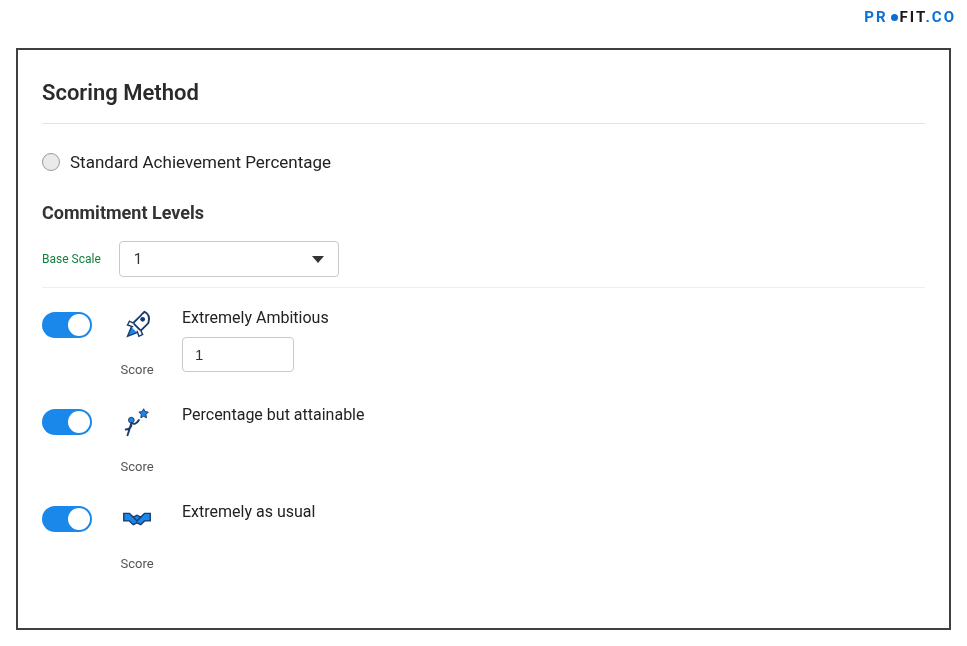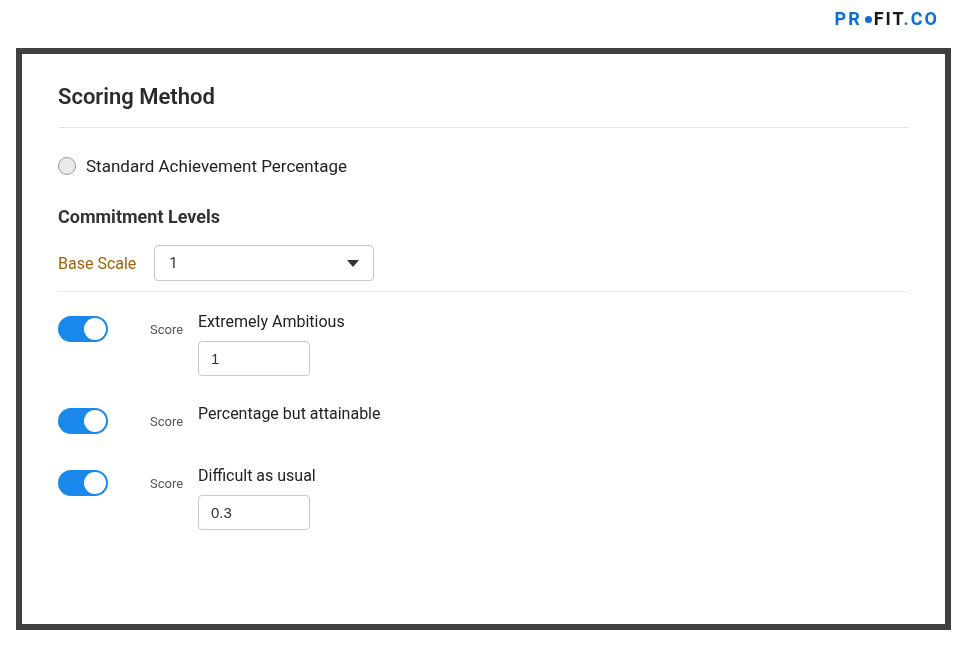--- a/index.html
+++ b/index.html
@@ -14,9 +14,9 @@
   .brand {
     position: absolute;
     top: 8px;
-    right: 28px;
+    right: 11px;
     font-weight: 700;
-    font-size: 18px;
+    font-size: 15px;
     letter-spacing: 2px;
   }
   .brand .blue { color: #0a6fd6; }

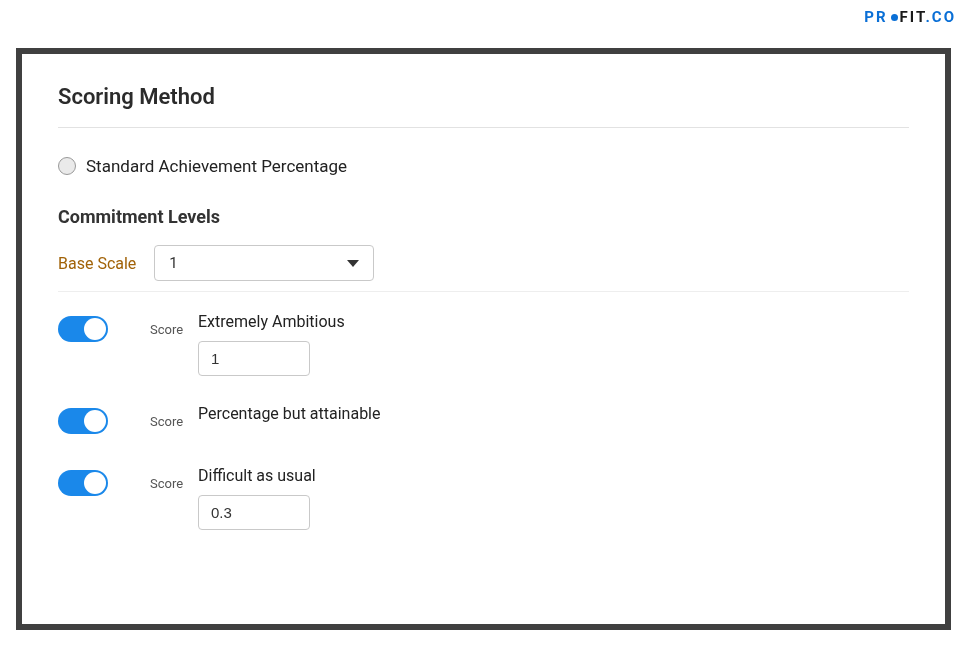--- a/index.html
+++ b/index.html
@@ -28,9 +28,9 @@
     left: 16px;
     right: 16px;
     bottom: 16px;
-    border: 6px solid #404040;
-    background: #fff;
-    padding: 30px 36px;
+    border: 2px solid #404040;
+    background: #fff;
+    padding: 30px 24px;
     overflow: hidden;
   }
   .title {

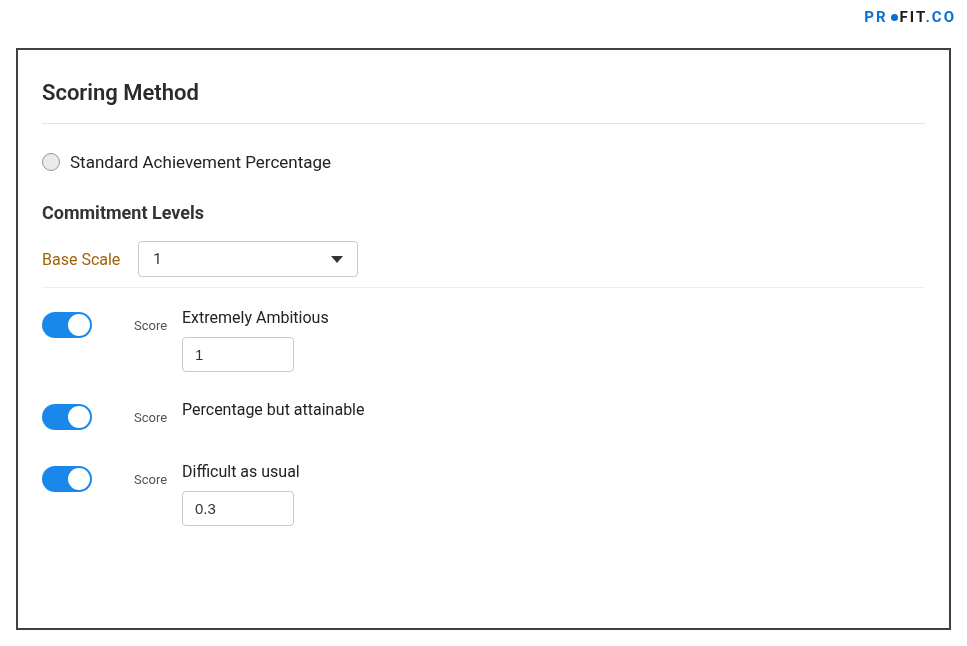--- a/index.html
+++ b/index.html
@@ -92,8 +92,8 @@
     margin-bottom: 10px;
   }
   .basescale-label {
-    font-size: 16px;
-    color: #a16207;
+    font-size: 12px;
+    color: #15803d;
   }
   .select-box {
     display: flex;

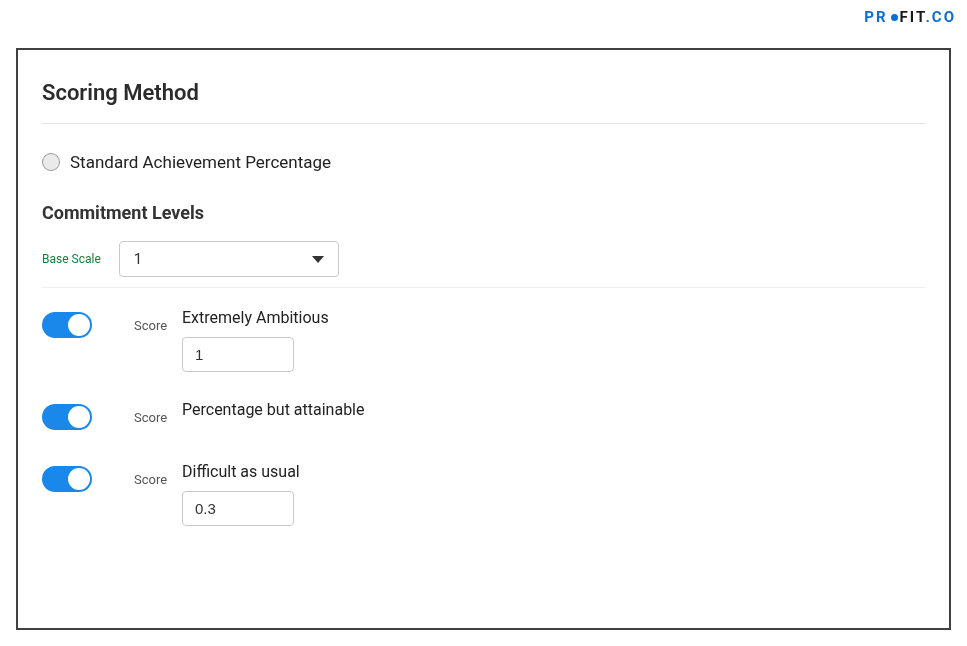--- a/index.html
+++ b/index.html
@@ -146,6 +146,7 @@
   }
   .icon-cell {
     display: flex;
+    flex-direction: column;
     align-items: center;
     width: 46px;
     gap: 20px;

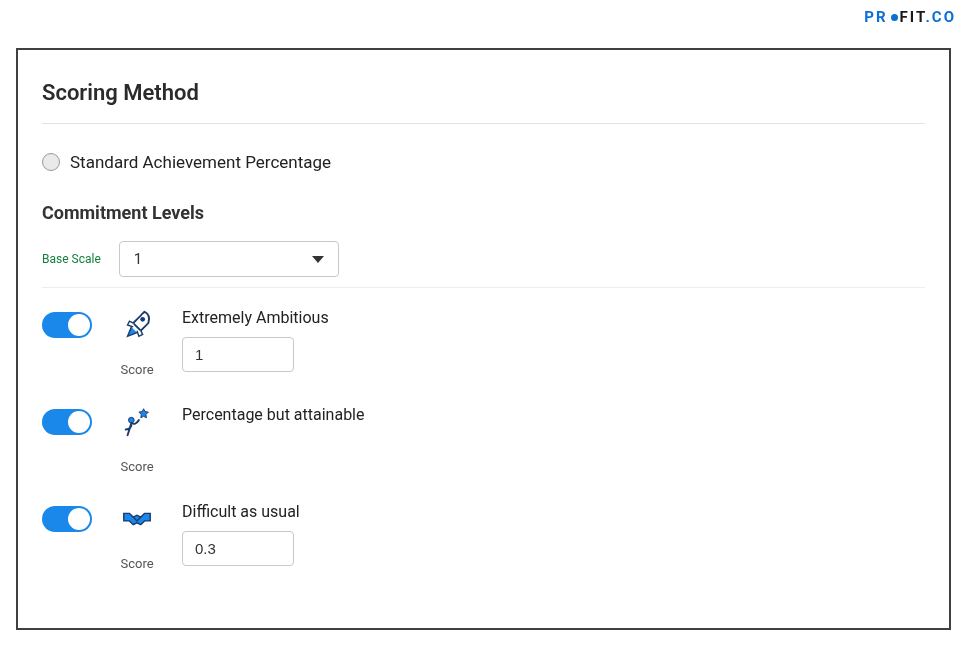--- a/index.html
+++ b/index.html
@@ -255,7 +255,7 @@
       <span class="score-label">Score</span>
     </div>
     <div class="level-text">
-      <span class="level-title">Difficult as usual</span>
+      <span class="level-title">Extremely as usual</span>
       <input class="score-input" value="0.3" style="">
     </div>
   </div>

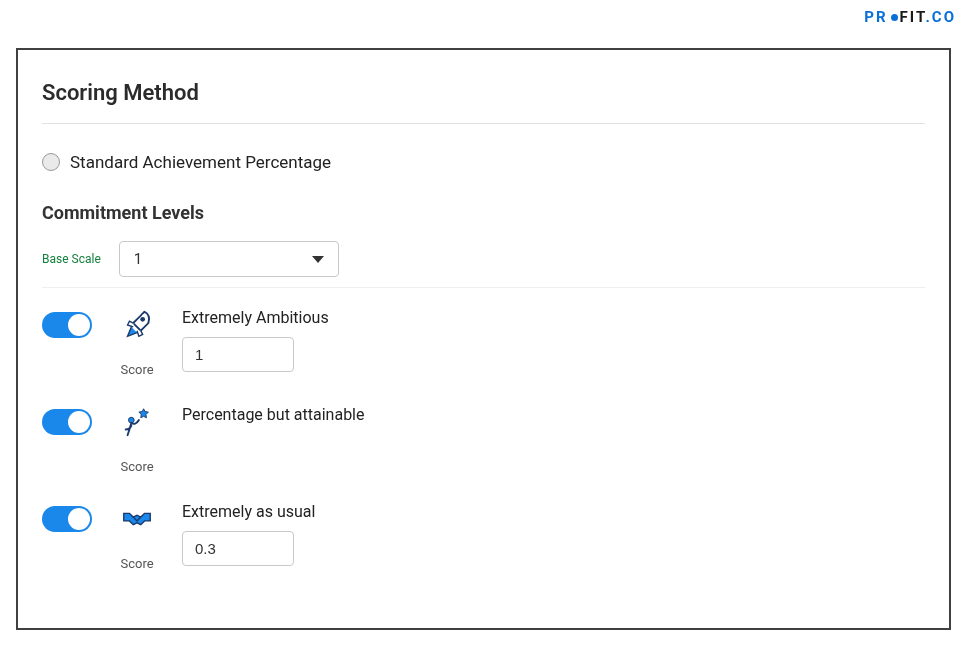--- a/index.html
+++ b/index.html
@@ -256,7 +256,6 @@
     </div>
     <div class="level-text">
       <span class="level-title">Extremely as usual</span>
-      <input class="score-input" value="0.3" style="">
     </div>
   </div>
 

